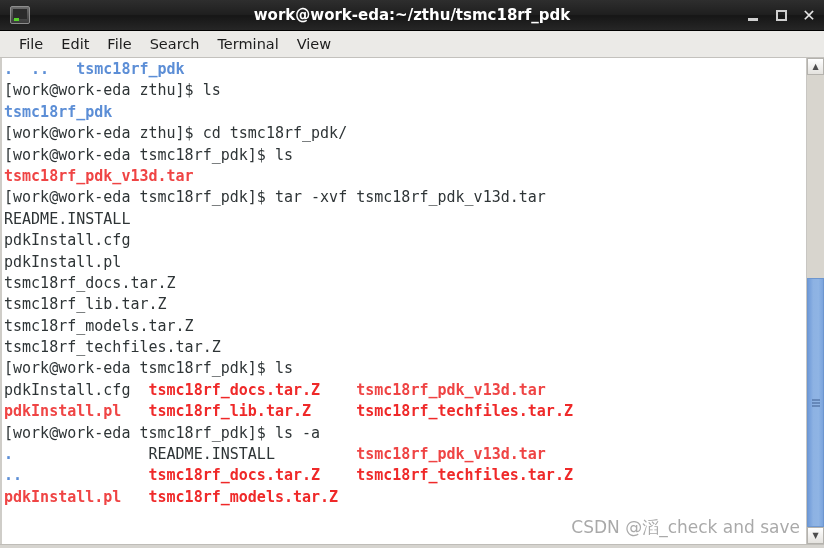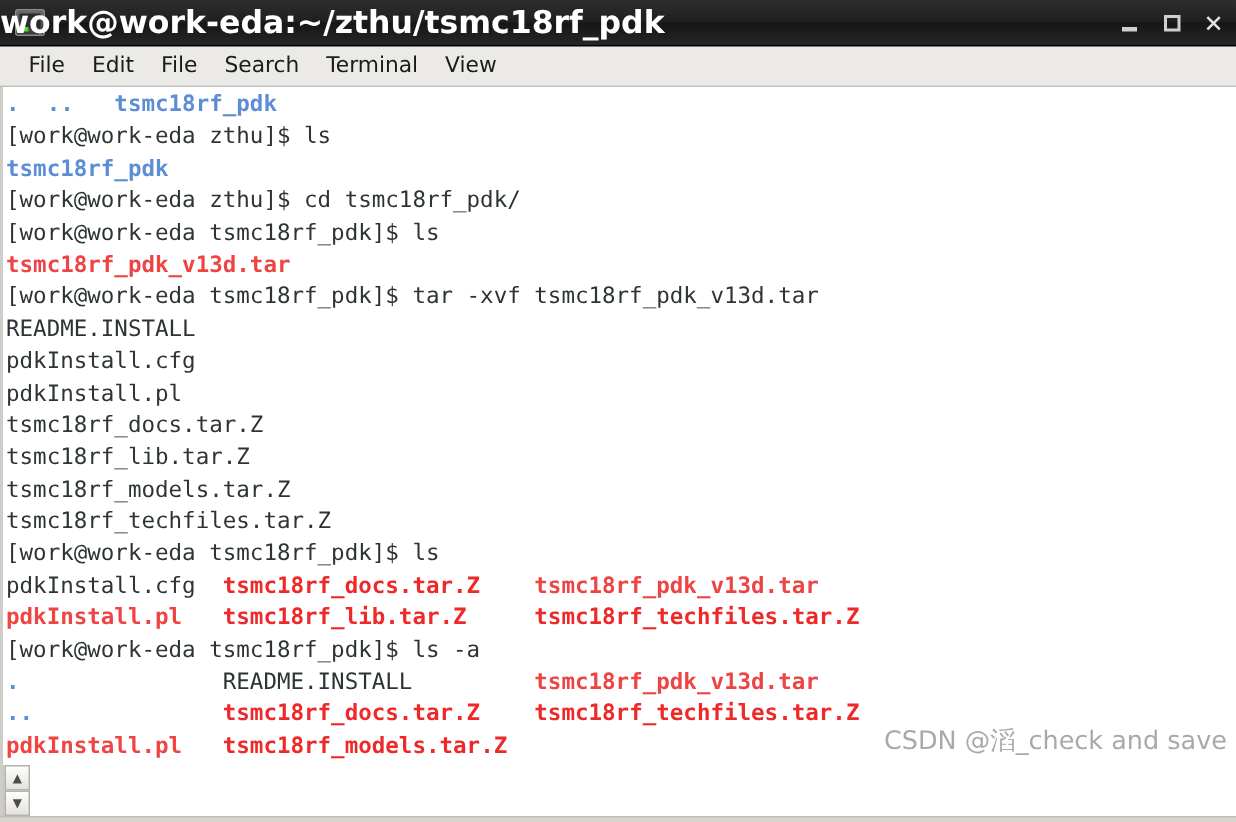--- a/index.html
+++ b/index.html
@@ -66,9 +66,9 @@
   #title-text {
     position: absolute;
     left: 0; right: 0;
-    text-align: left;
+    text-align: center;
     color: #ffffff;
-    font-size: 21px;
+    font-size: 15px;
     font-weight: bold;
     font-family: "DejaVu Sans", sans-serif;
     letter-spacing: 0px;

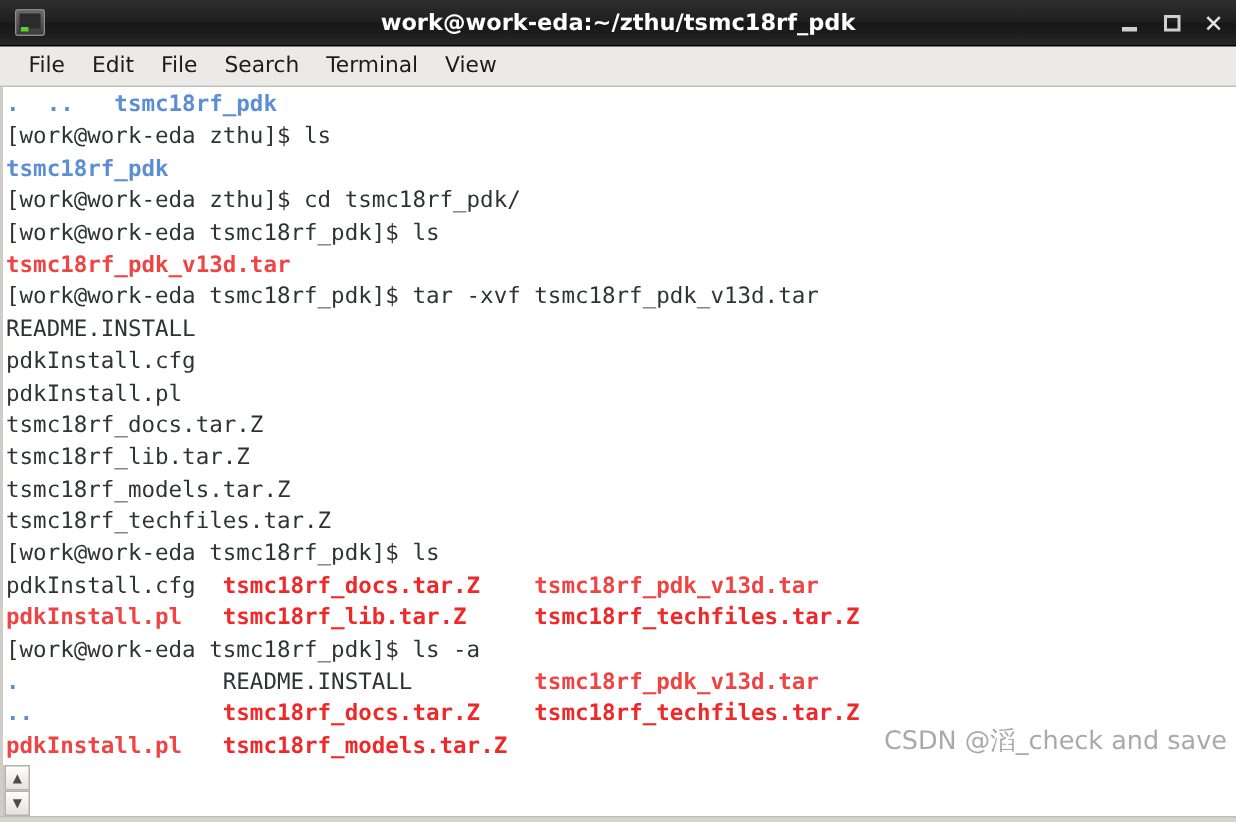--- a/index.html
+++ b/index.html
@@ -142,7 +142,7 @@
   #body-area {
     flex: 1 1 auto;
     display: flex;
-    flex-direction: column;
+    flex-direction: row;
     background: #ffffff;
     overflow: hidden;
     border-left: 2px solid #cfcdc8;

